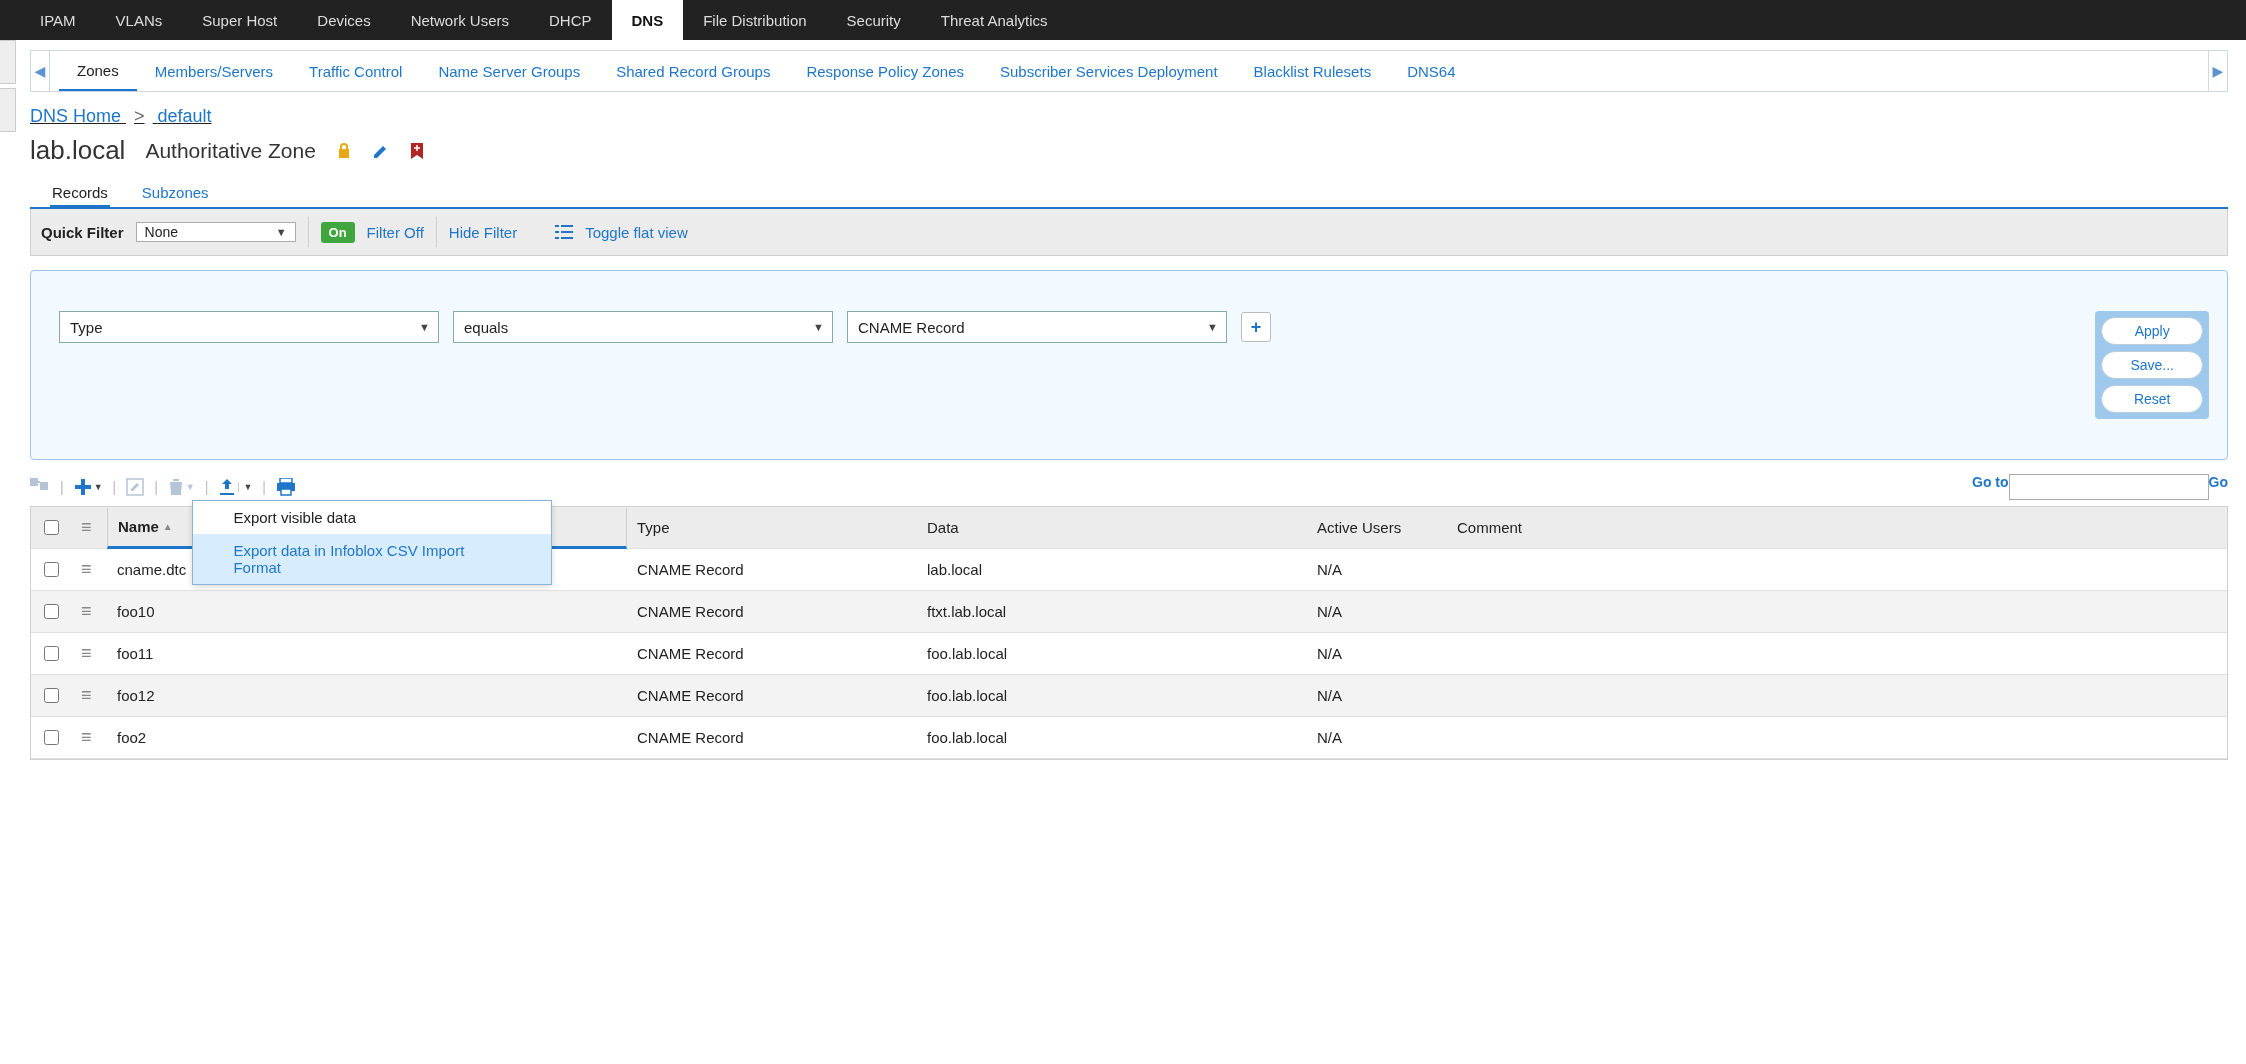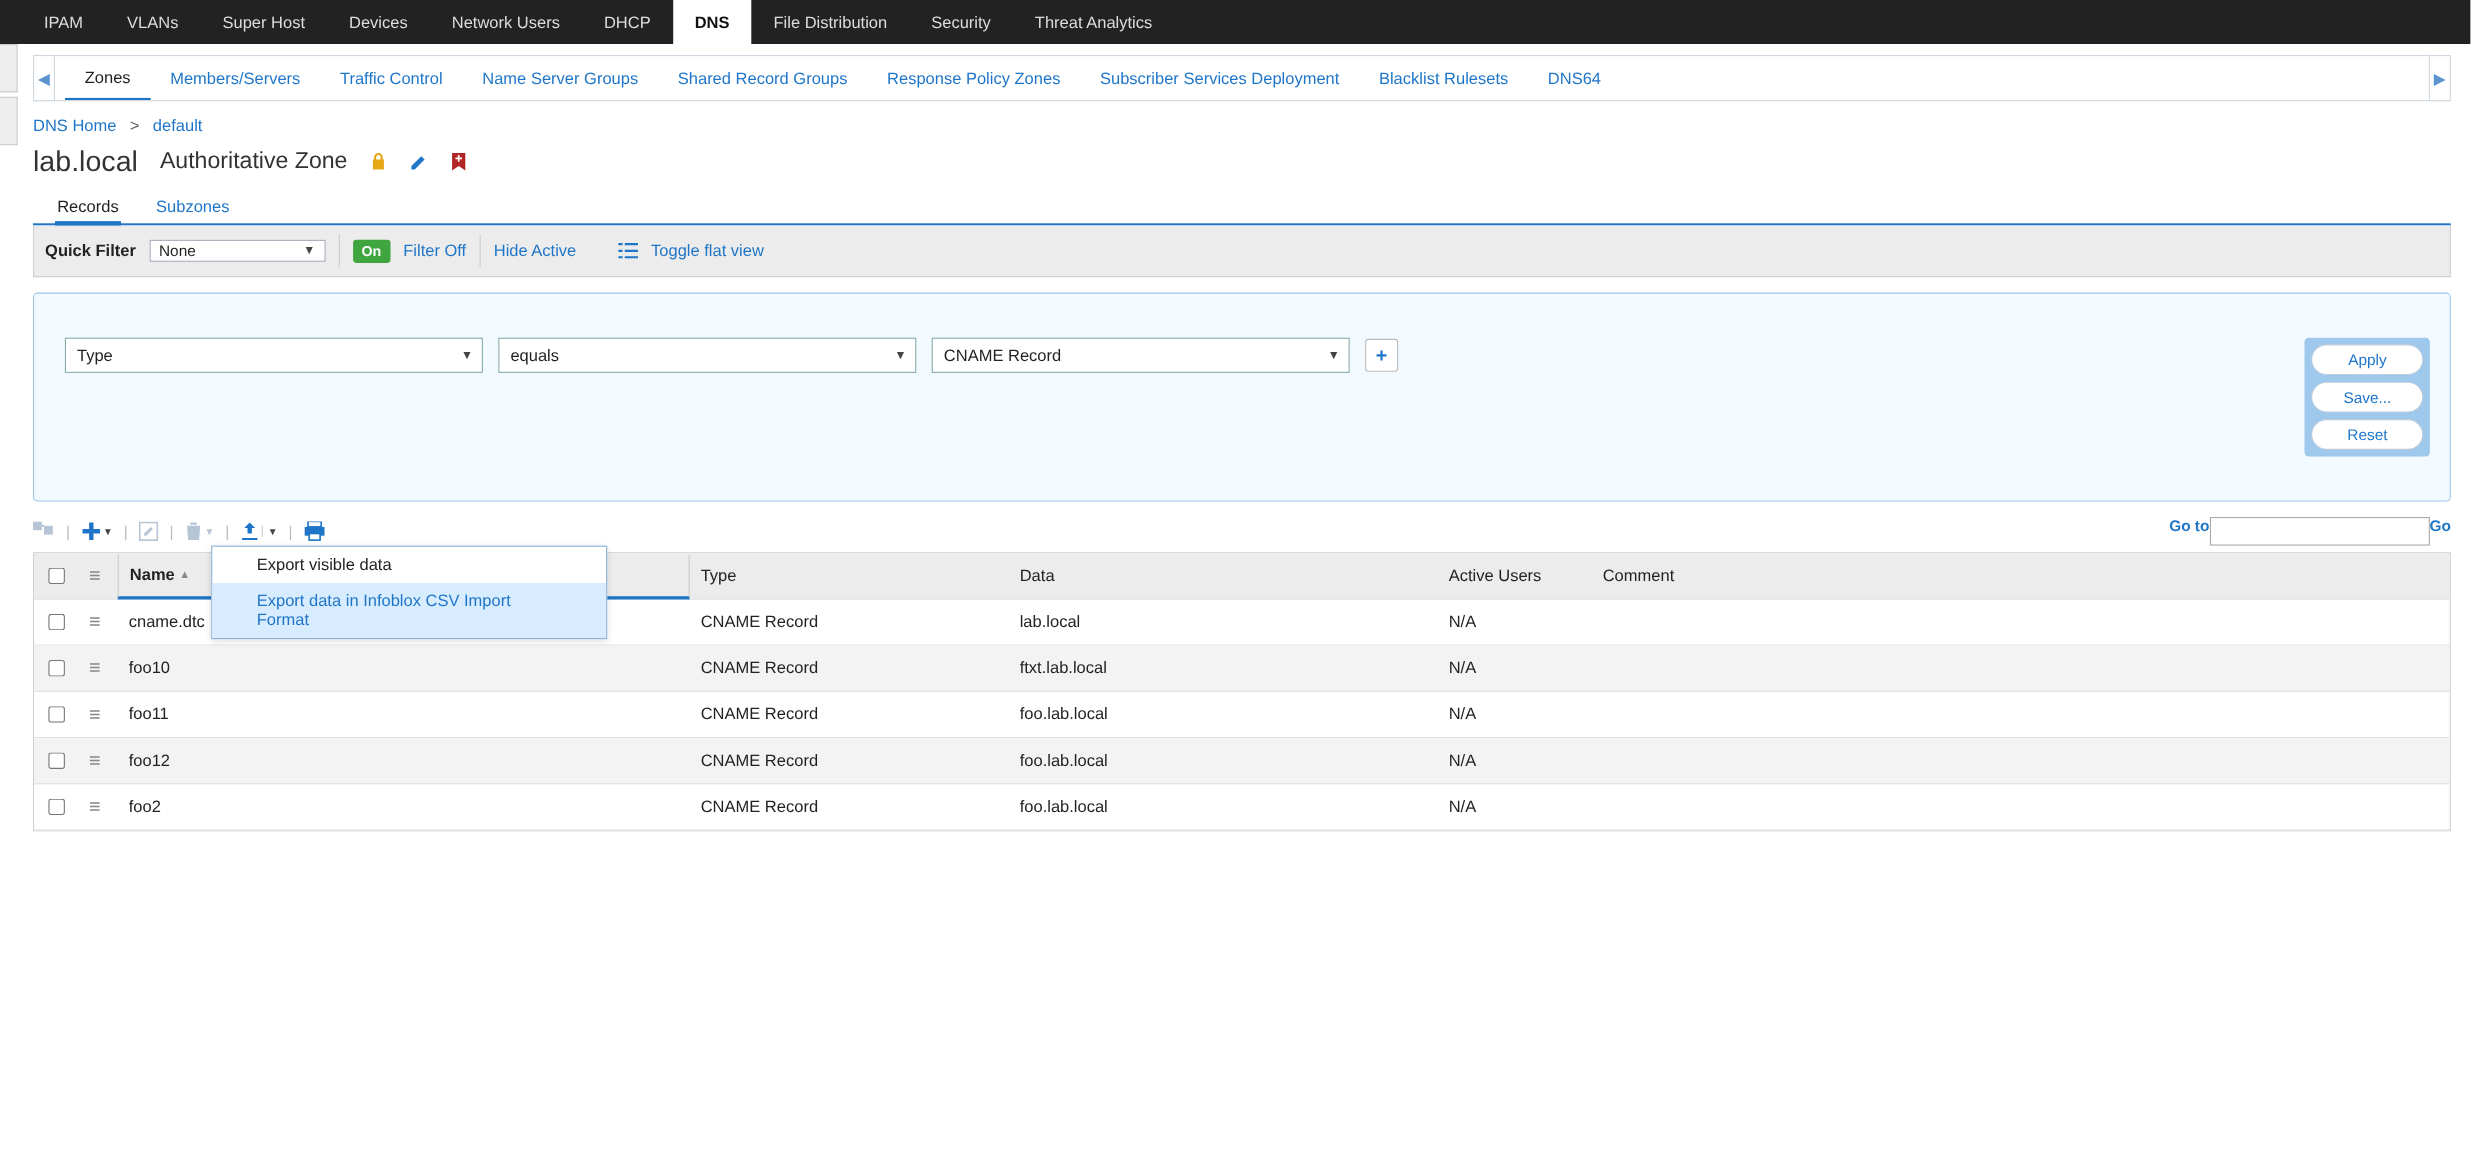--- a/index.html
+++ b/index.html
@@ -22,7 +22,7 @@
 
 
 .content { margin-left: 30px; margin-right: 18px; }
-.breadcrumb { padding: 14px 0 8px; font-size: 15px; }
+.breadcrumb { padding: 14px 0 8px; font-size: 18px; text-decoration: underline; }
 .breadcrumb .sep { color: #666; padding: 0 8px; }
 .title-row { display: flex; align-items: center; gap: 20px; padding-bottom: 10px; }
 .title-row h1 { font-size: 26px; font-weight: 400; color: #333; }

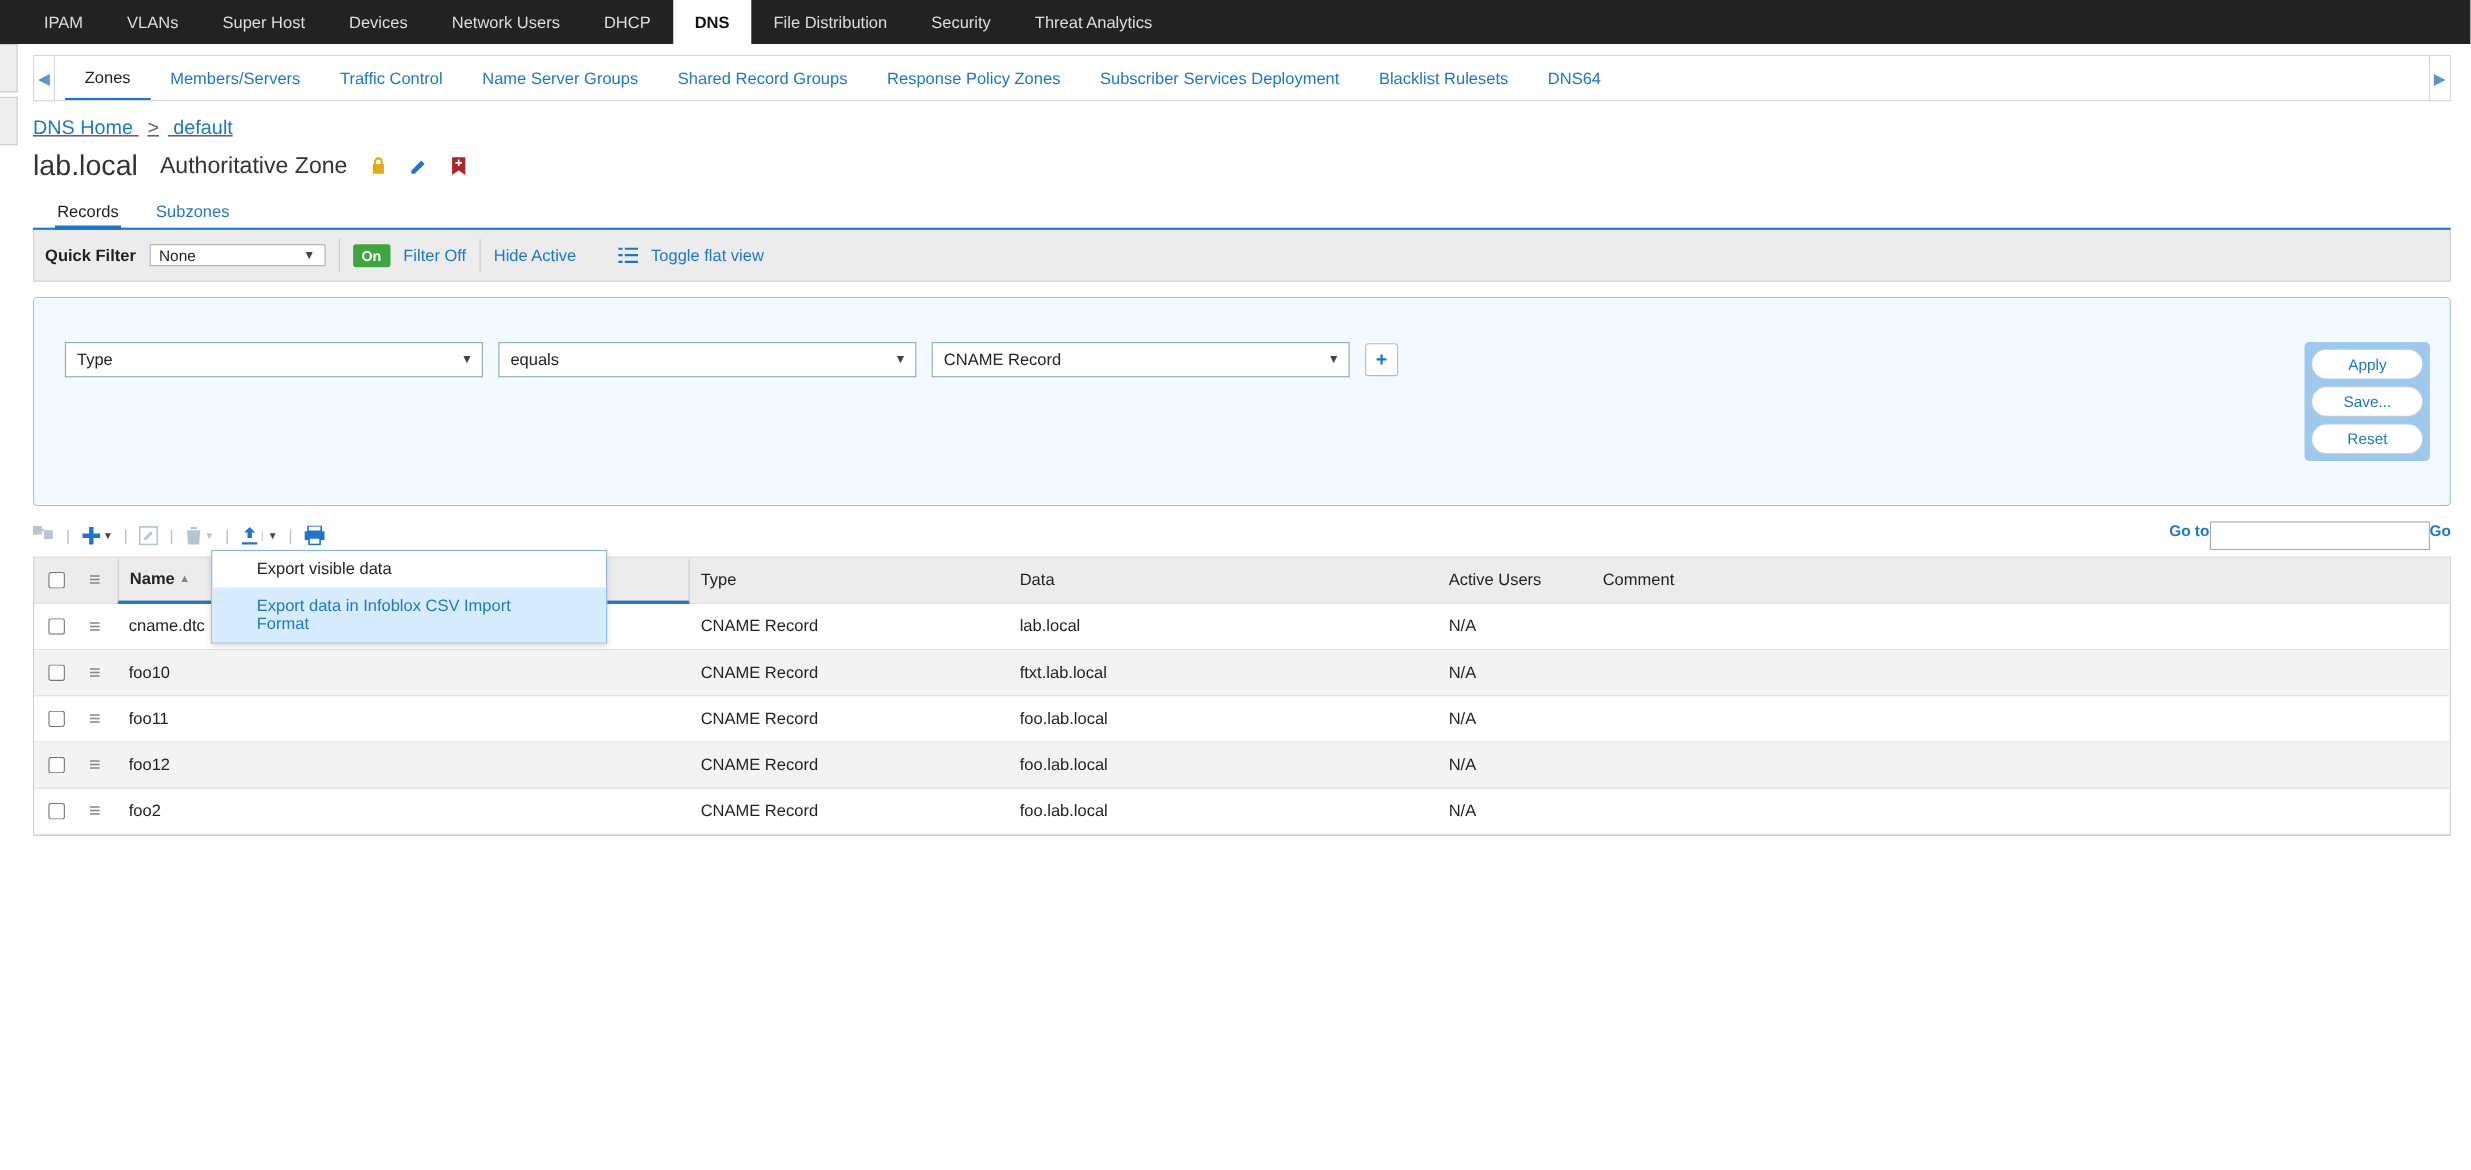--- a/index.html
+++ b/index.html
@@ -171,7 +171,7 @@
     <span class="on-badge">On</span>
     <span class="qf-link">Filter Off</span>
     <div class="qf-sep"></div>
-    <span class="qf-link">Hide Active</span>
+    <span class="qf-link">Hide Filter</span>
     <div style="width:14px"></div>
     <span class="icon-slot" style="color:#1f76c8">
       <svg width="18" height="14" viewBox="0 0 18 14">

